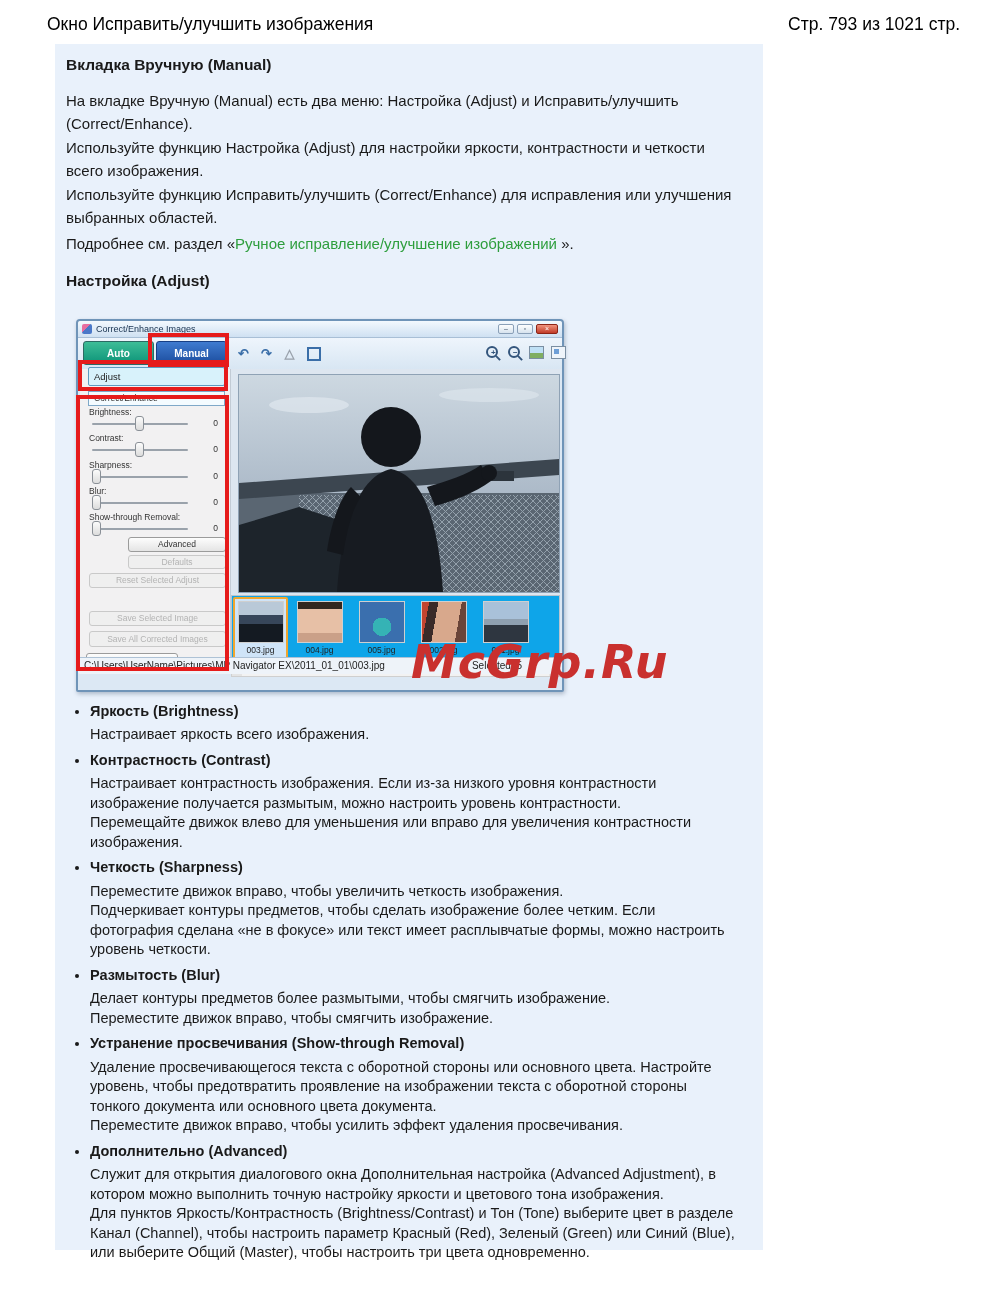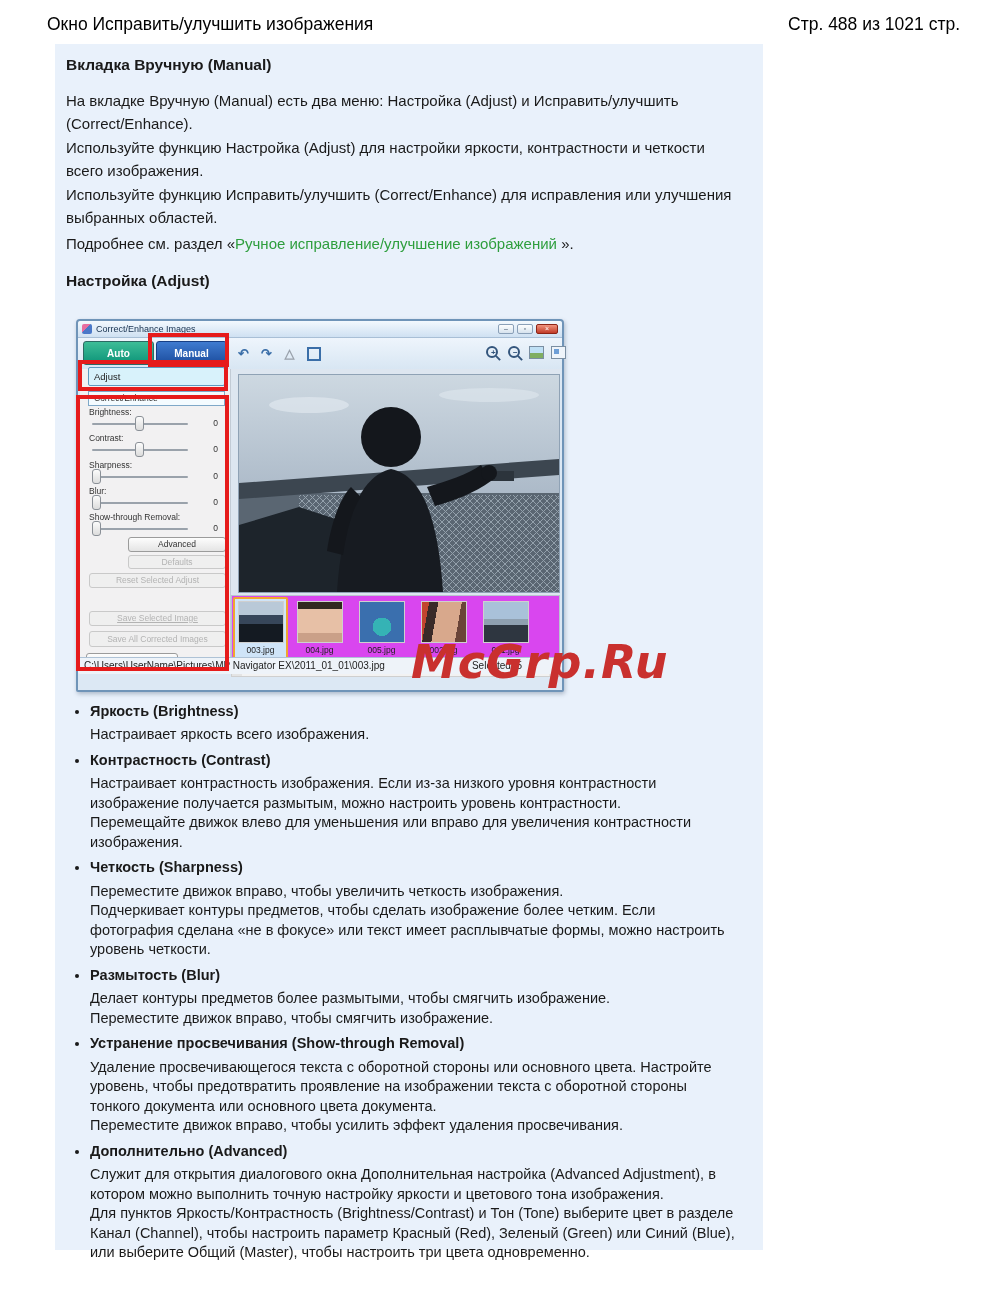--- a/index.html
+++ b/index.html
@@ -126,7 +126,7 @@
 
 <div class="page-header">
   <span>Окно Исправить/улучшить изображения</span>
-  <span>Стр. 488 из 1021 стр.</span>
+  <span>Стр. 793 из 1021 стр.</span>
 </div>
 
 <div class="content-box">

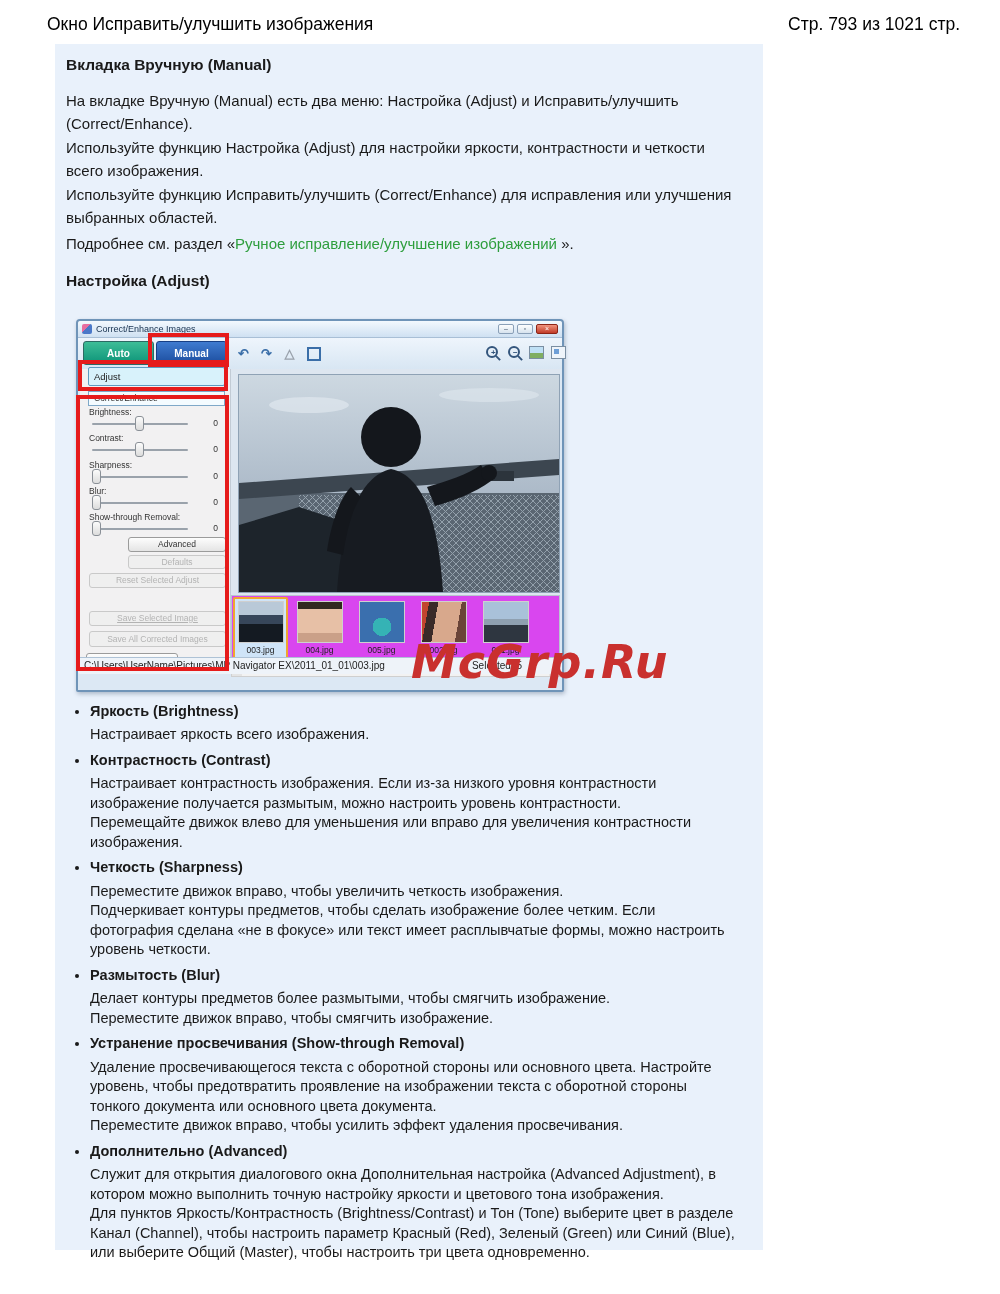--- a/index.html
+++ b/index.html
@@ -218,7 +218,7 @@
           <div class="pbtn" style="left:48px;top:168px;width:98px;height:15px;line-height:13px;">Advanced</div>
           <div class="pbtn dis" style="left:48px;top:186px;width:98px;height:14px;line-height:12px;">Defaults</div>
           <div class="pbtn dis" style="left:9px;top:204px;width:137px;height:15px;line-height:13px;">Reset Selected Adjust</div>
-          <div class="pbtn dis" style="left:9px;top:242px;width:137px;height:15px;line-height:13px;text-decoration:underline;">Save Selected Image</div>
+          <div class="pbtn dis" style="left:9px;top:242px;width:137px;height:15px;line-height:13px;">Save Selected Image</div>
           <div class="pbtn dis" style="left:9px;top:262px;width:137px;height:16px;line-height:14px;">Save All Corrected Images</div>
           <div class="pbtn" style="left:6px;top:284px;width:92px;height:16px;line-height:14px;">Exit</div>
         </div>

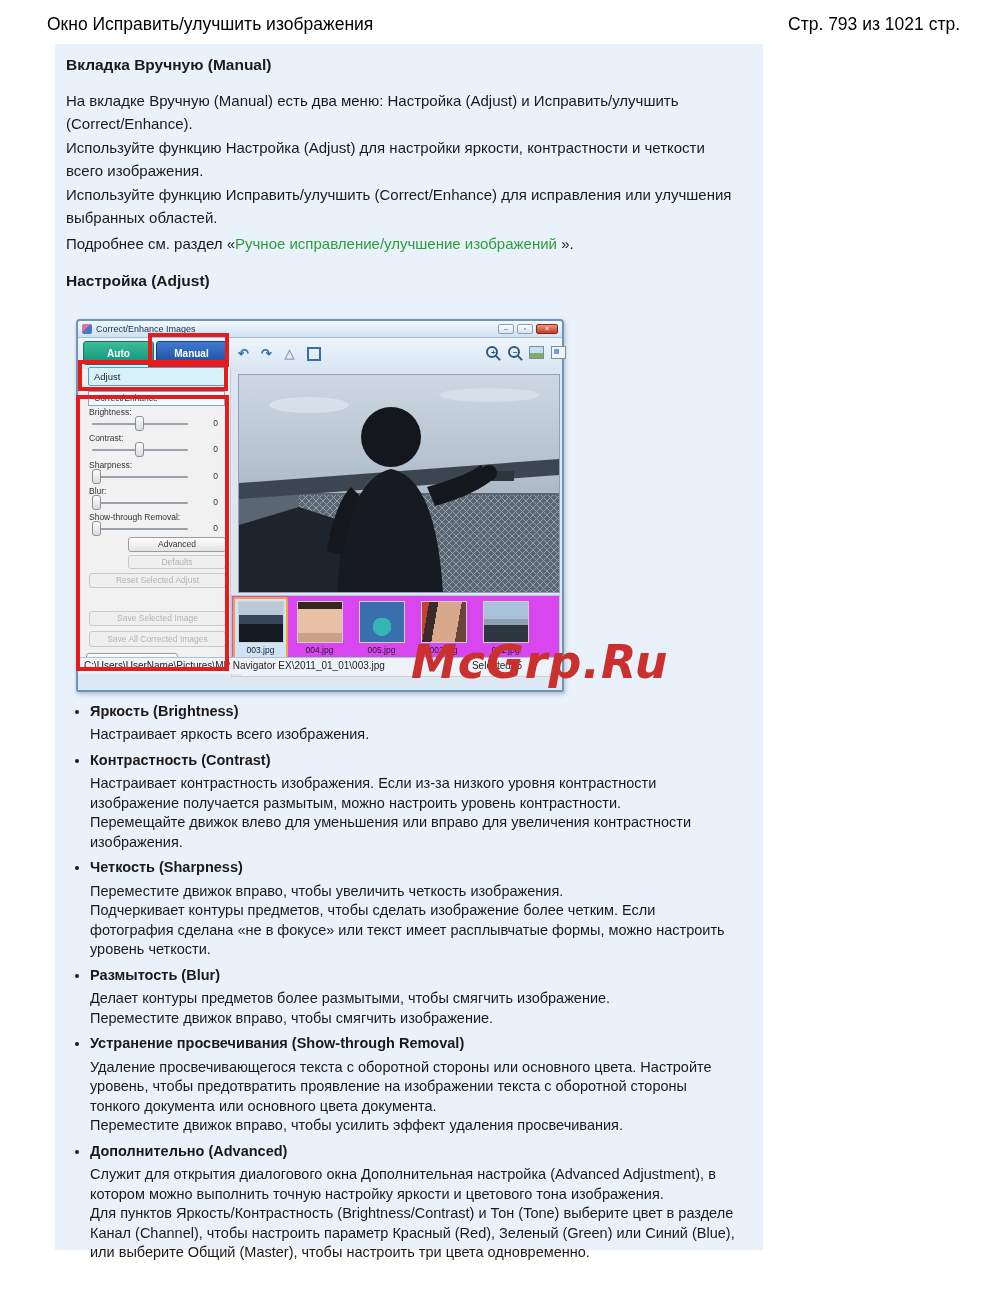--- a/index.html
+++ b/index.html
@@ -81,7 +81,7 @@
     background:#c7d2dd;box-sizing:border-box;}
   .preview svg{display:block;width:100%;height:100%;}
   
-  .thumb-strip{position:absolute;left:151px;right:0;top:226px;height:70px;background:#d946ef;
+  .thumb-strip{position:absolute;left:151px;right:0;top:226px;height:70px;background:#0ea5e9;
     border:1px solid #b9c4cf;box-sizing:border-box;}
   .thumb-cell{position:absolute;top:2px;width:55px;height:64px;text-align:center;}
   .thumb-cell.selected{background:#cfe4f8;border:2px solid #f0a62e;border-radius:2px;

